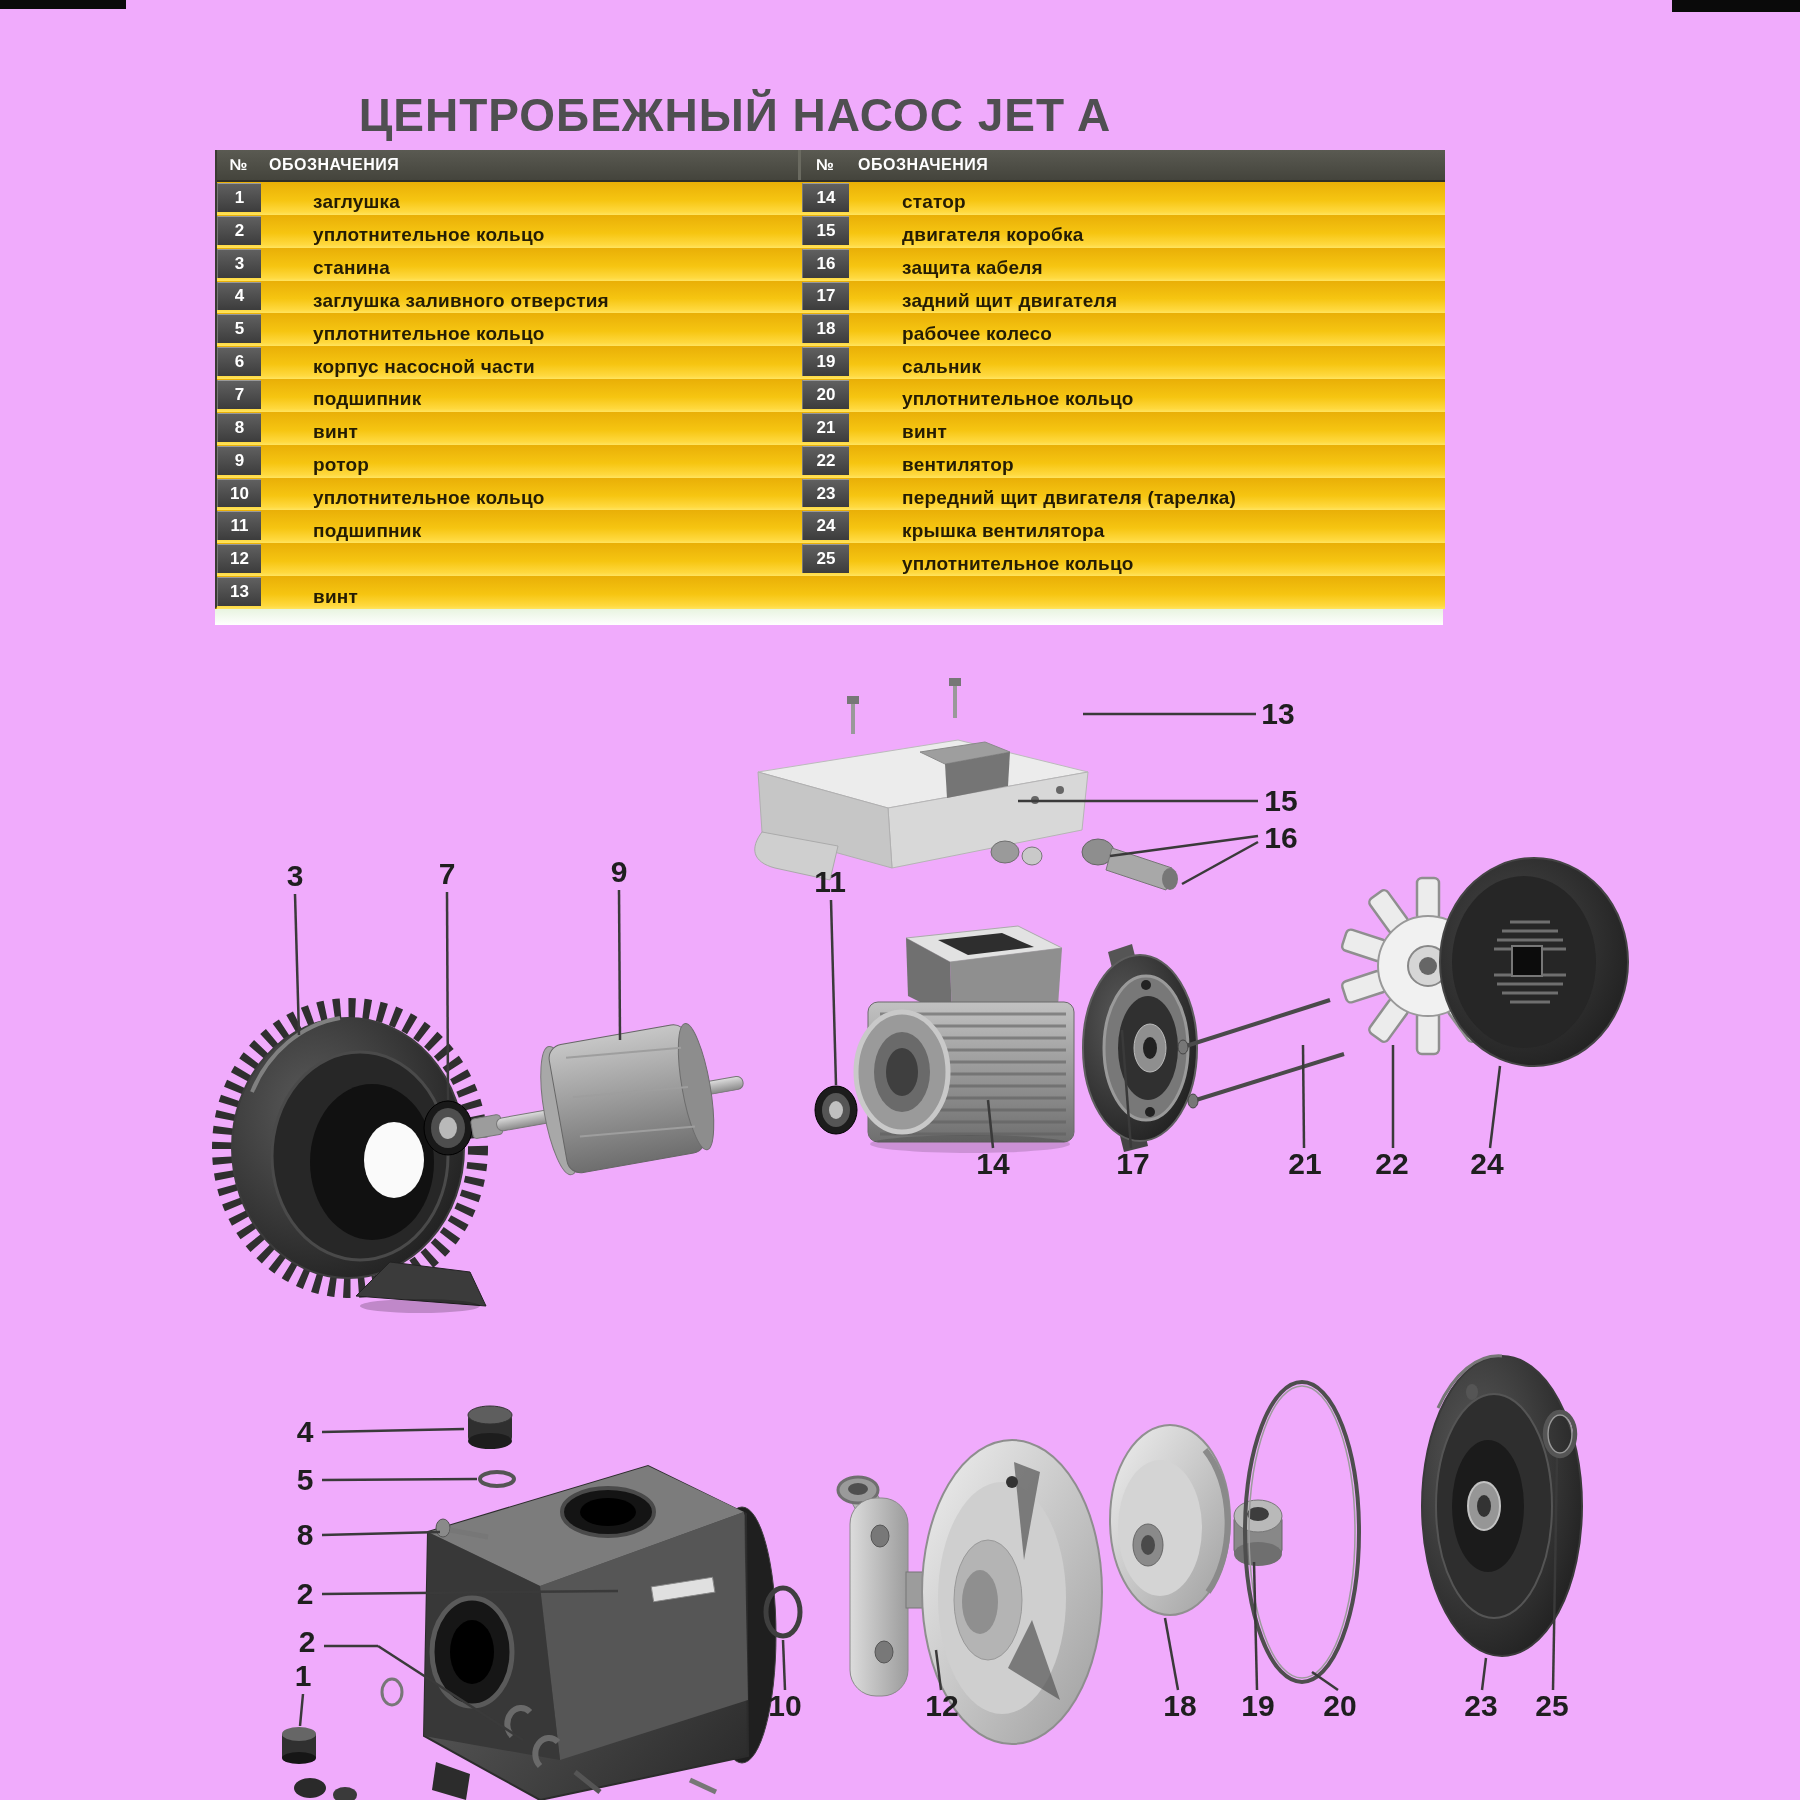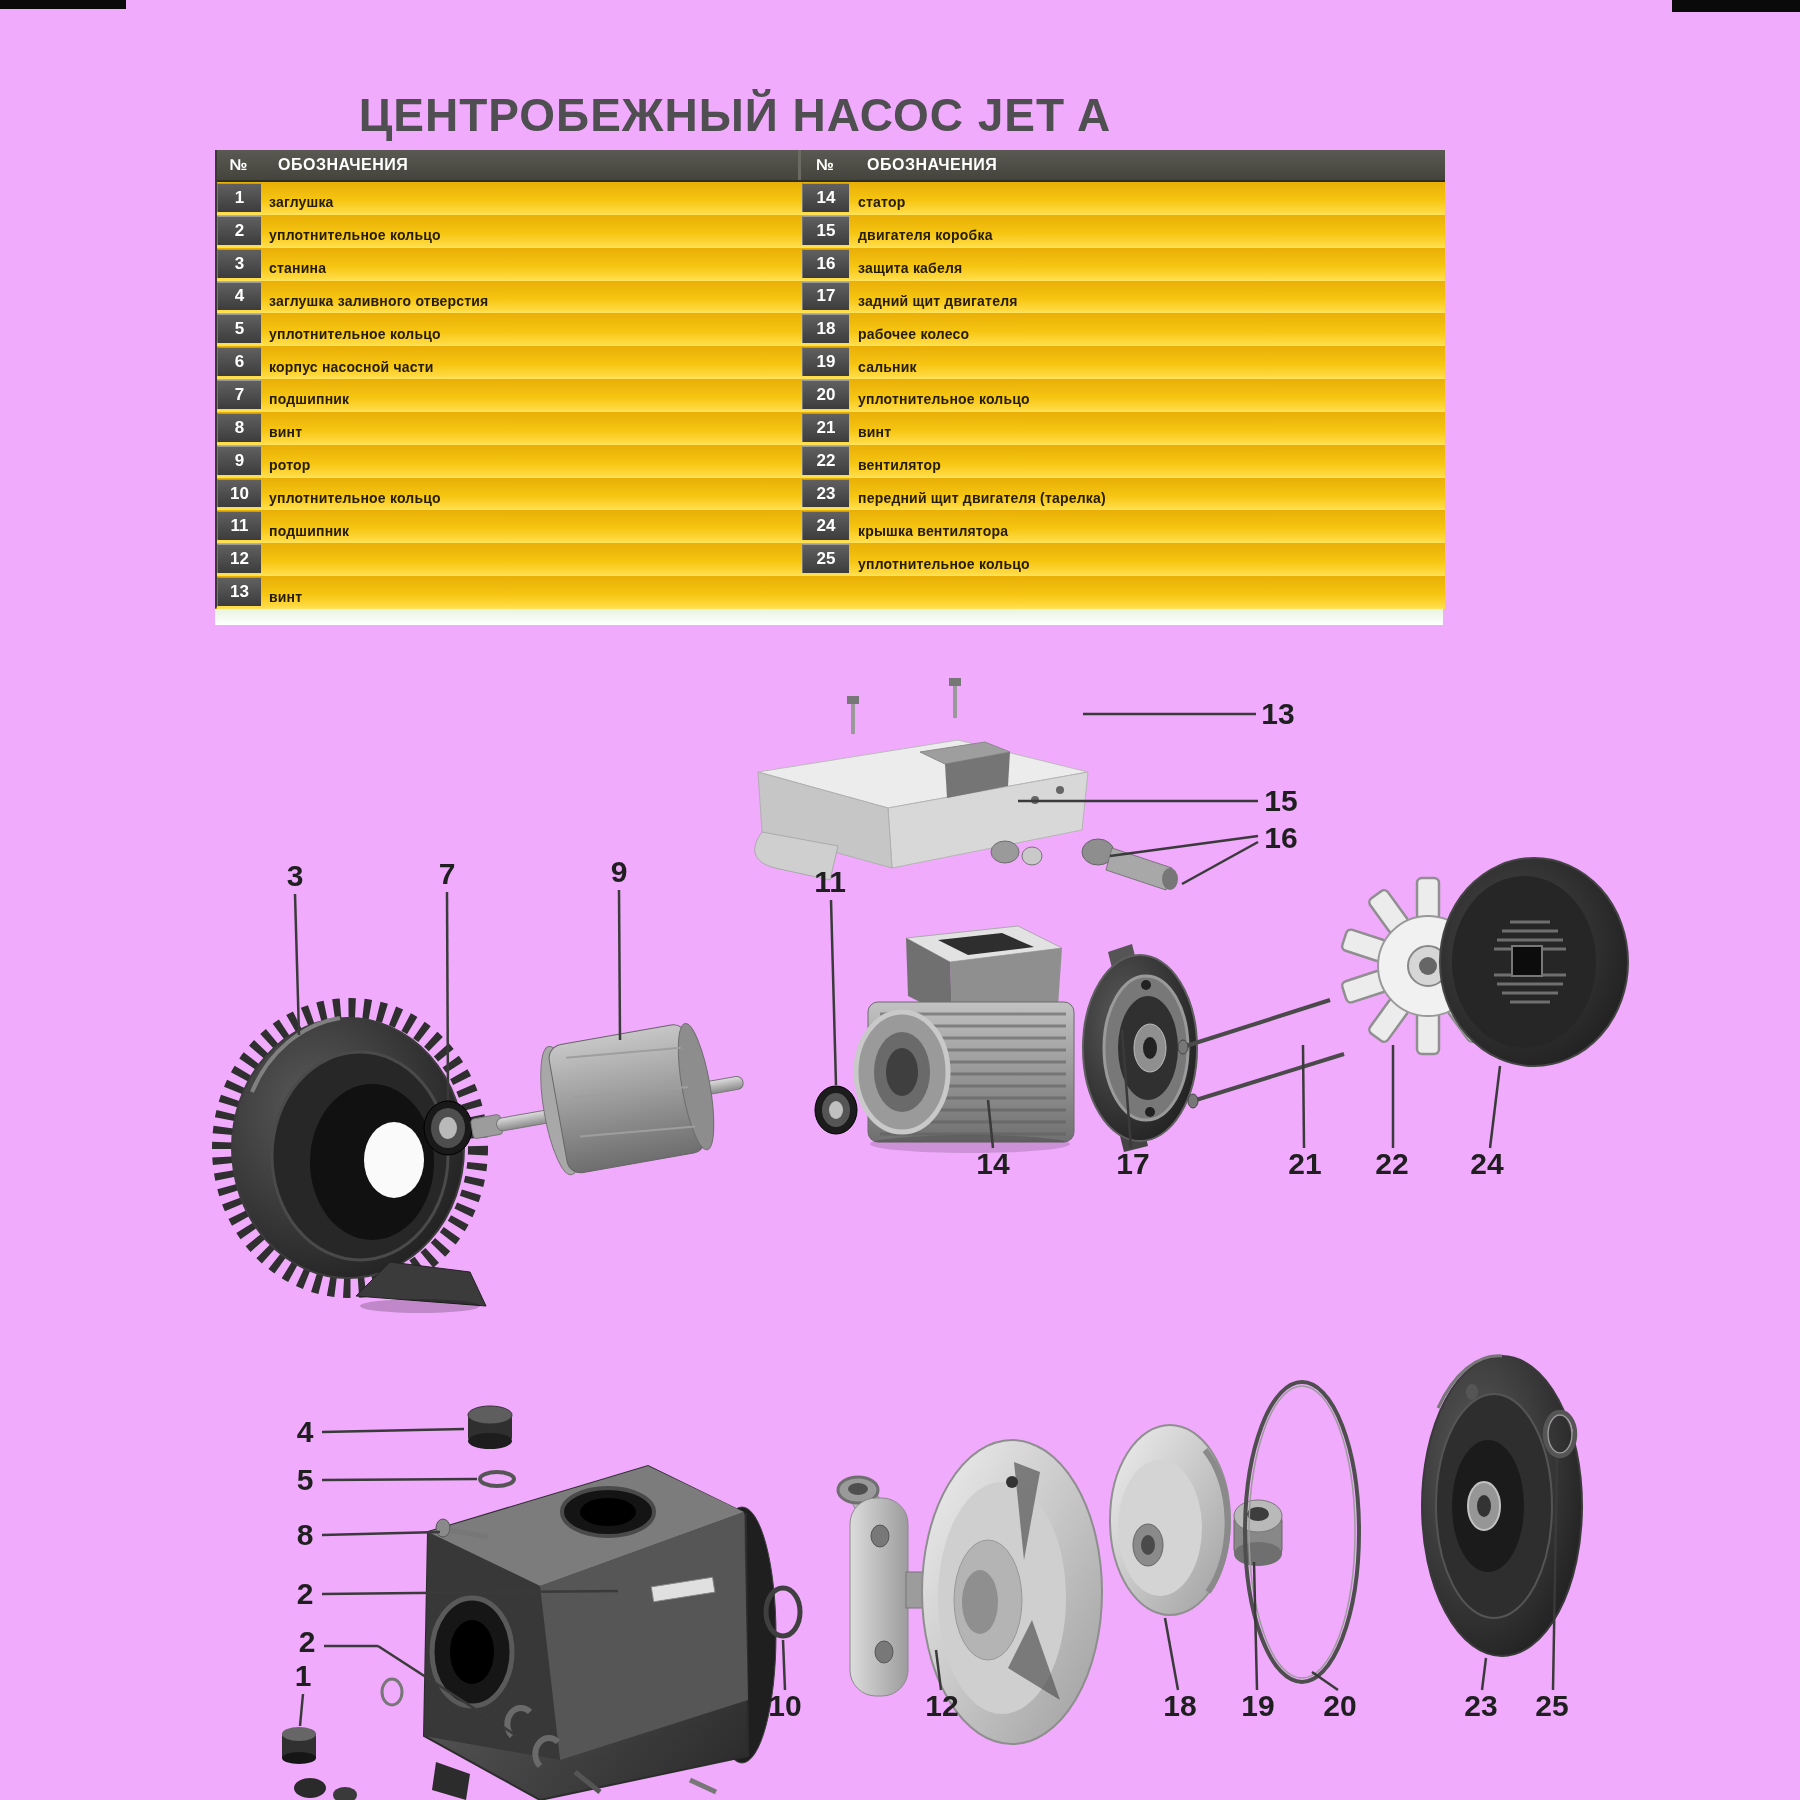--- a/index.html
+++ b/index.html
@@ -16,7 +16,7 @@
   .thead .hnum{position:absolute;top:0;height:30px;display:flex;align-items:center;justify-content:center;
     color:#ffffff;font-weight:700;font-size:16px;}
   .thead .hname{position:absolute;top:0;height:30px;display:flex;align-items:center;
-    color:#ffffff;font-weight:700;font-size:16px;letter-spacing:.5px;margin-left:9px;}
+    color:#ffffff;font-weight:700;font-size:16px;letter-spacing:.5px;}
   .hseam{position:absolute;left:581px;top:0;width:3px;height:30px;background:#6a6a60;}
   .tbody{position:relative;}
   .trow{position:relative;height:32.85px;

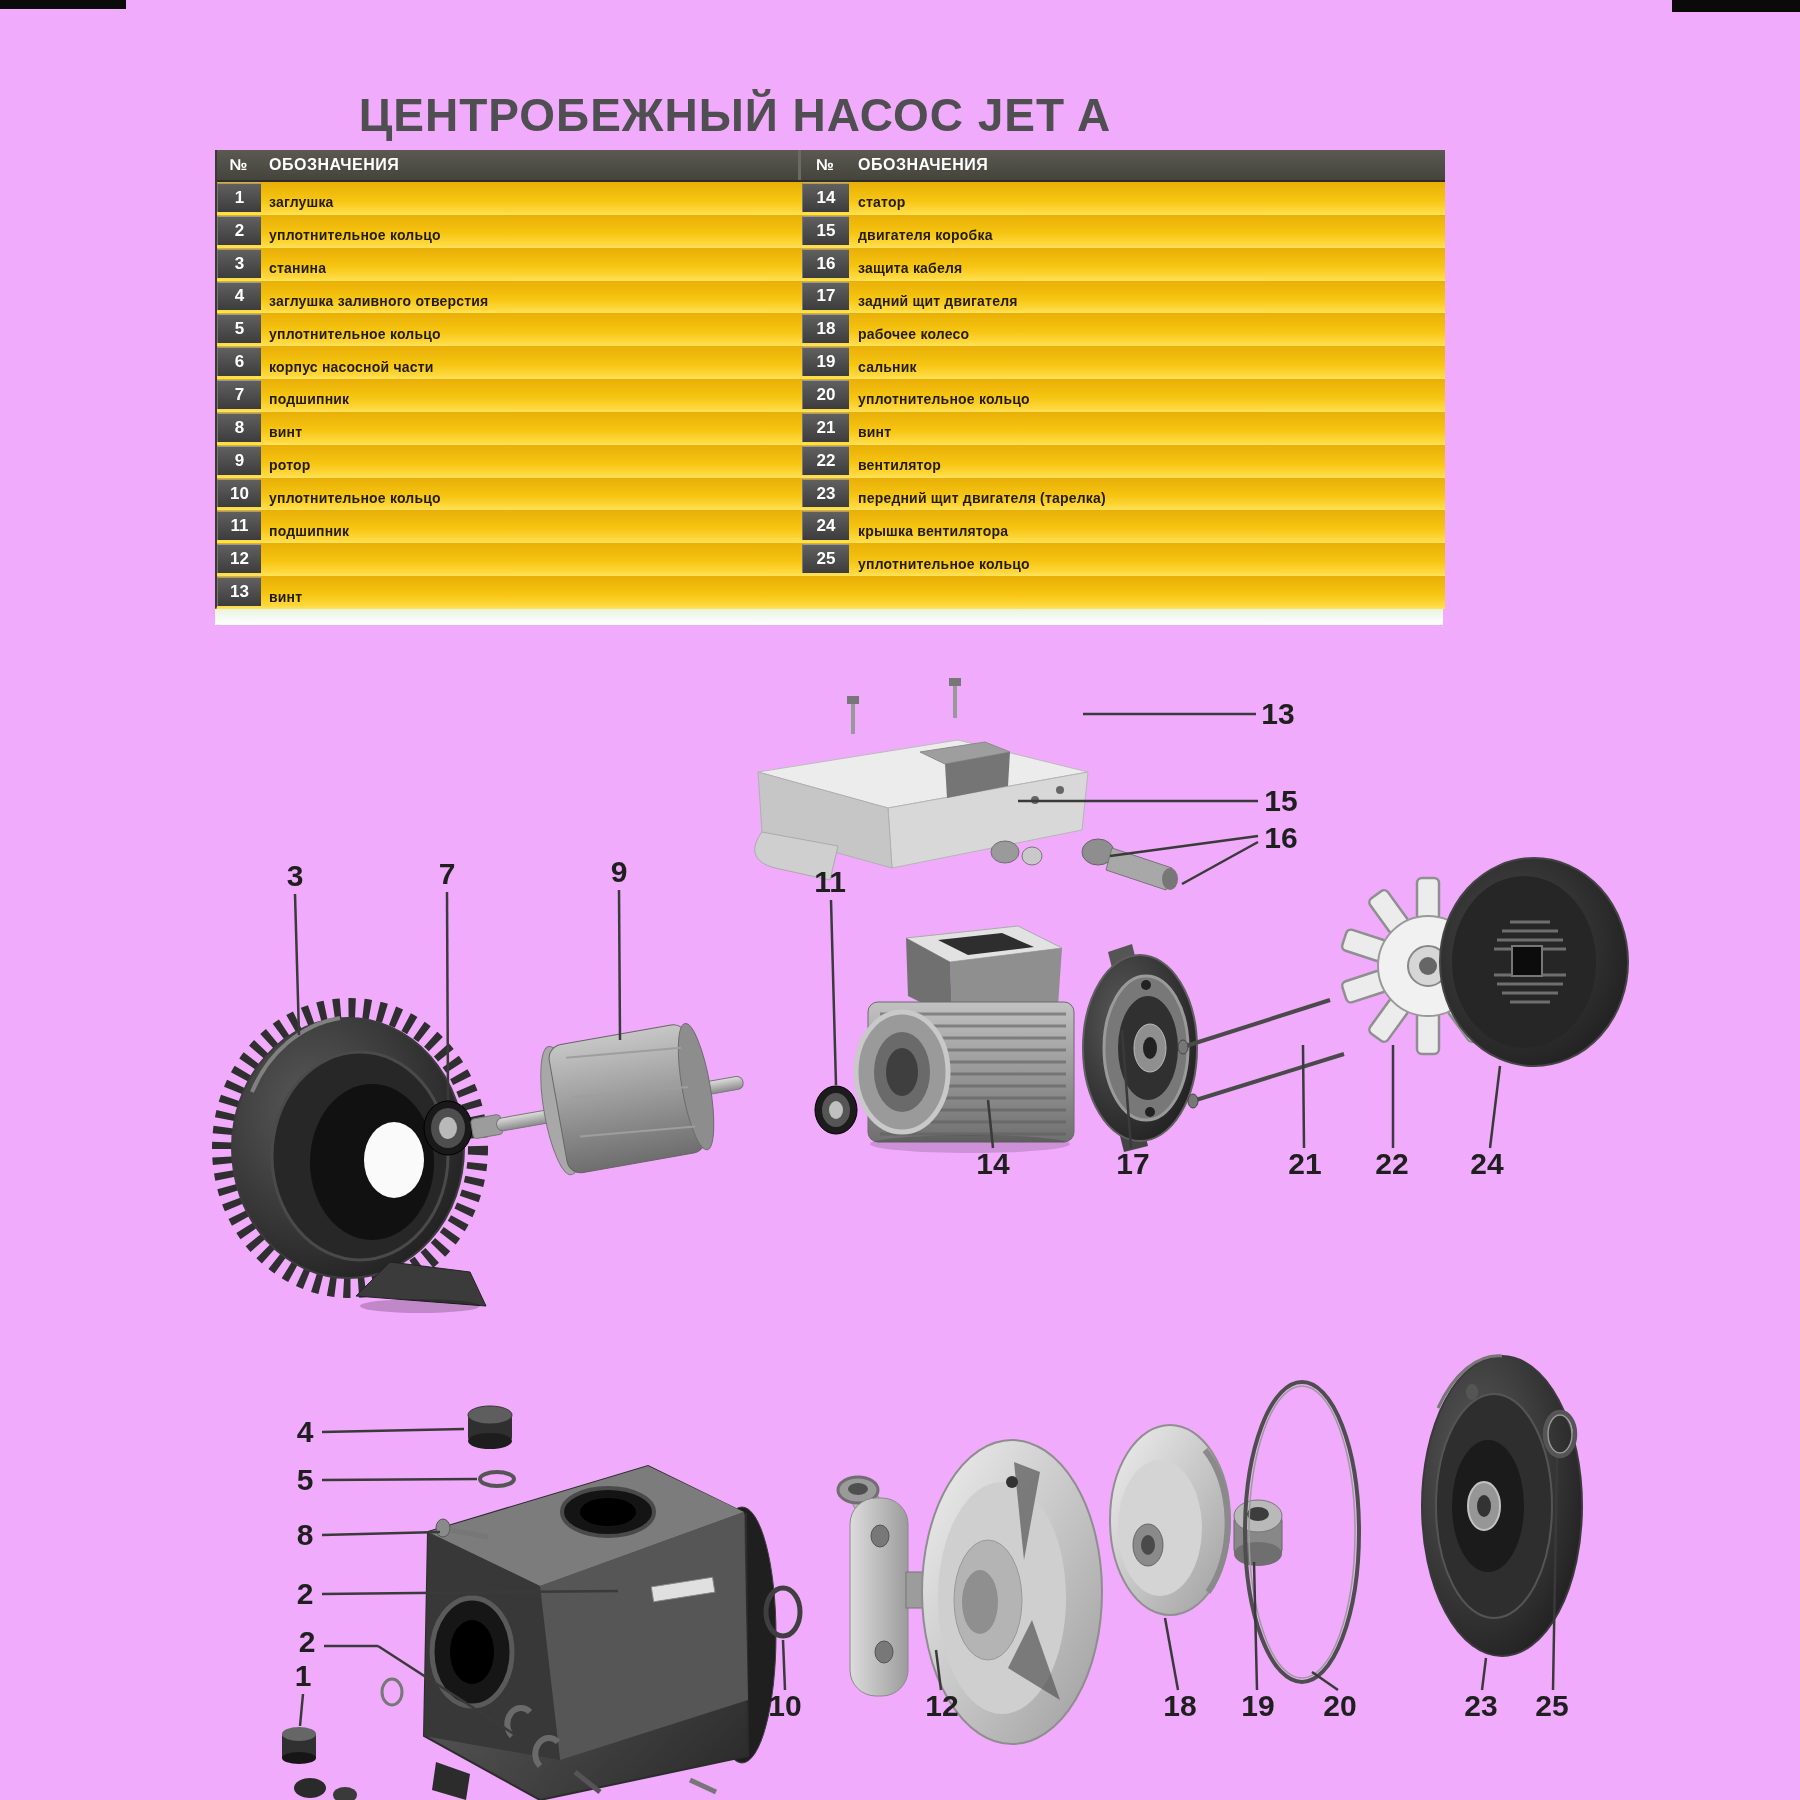--- a/index.html
+++ b/index.html
@@ -25,7 +25,7 @@
     background:linear-gradient(180deg,#606060,#3c3c3c);border-top:1px solid #9a9a9a;border-left:1px solid #777;
     color:#ffffff;font-weight:700;font-size:17px;}
   .cell-name{position:absolute;top:8px;bottom:0;display:flex;align-items:center;
-    color:#241c04;font-weight:700;font-size:14px;letter-spacing:.2px;}
+    color:#241c04;font-weight:700;font-size:19px;letter-spacing:.2px;margin-left:44px;}
   .num-l{left:0;width:43px;}   .name-l{left:52px;right:648px;}
   .num-r{left:585px;width:46px;} .name-r{left:641px;right:6px;}
   .table-after{position:absolute;left:215px;top:609px;width:1228px;height:16px;

